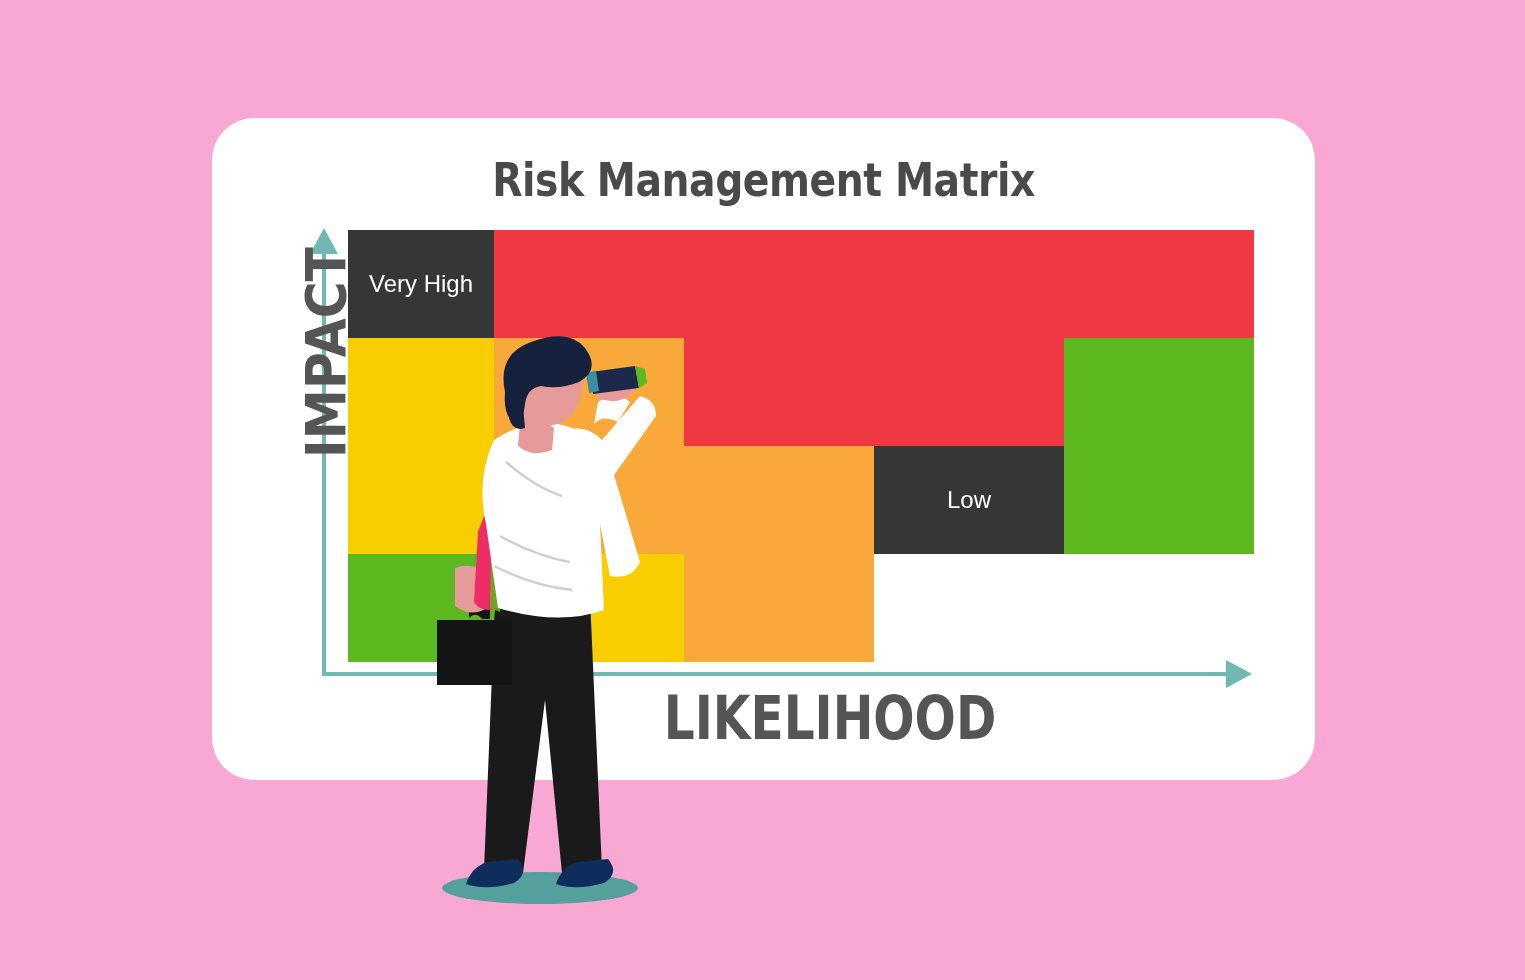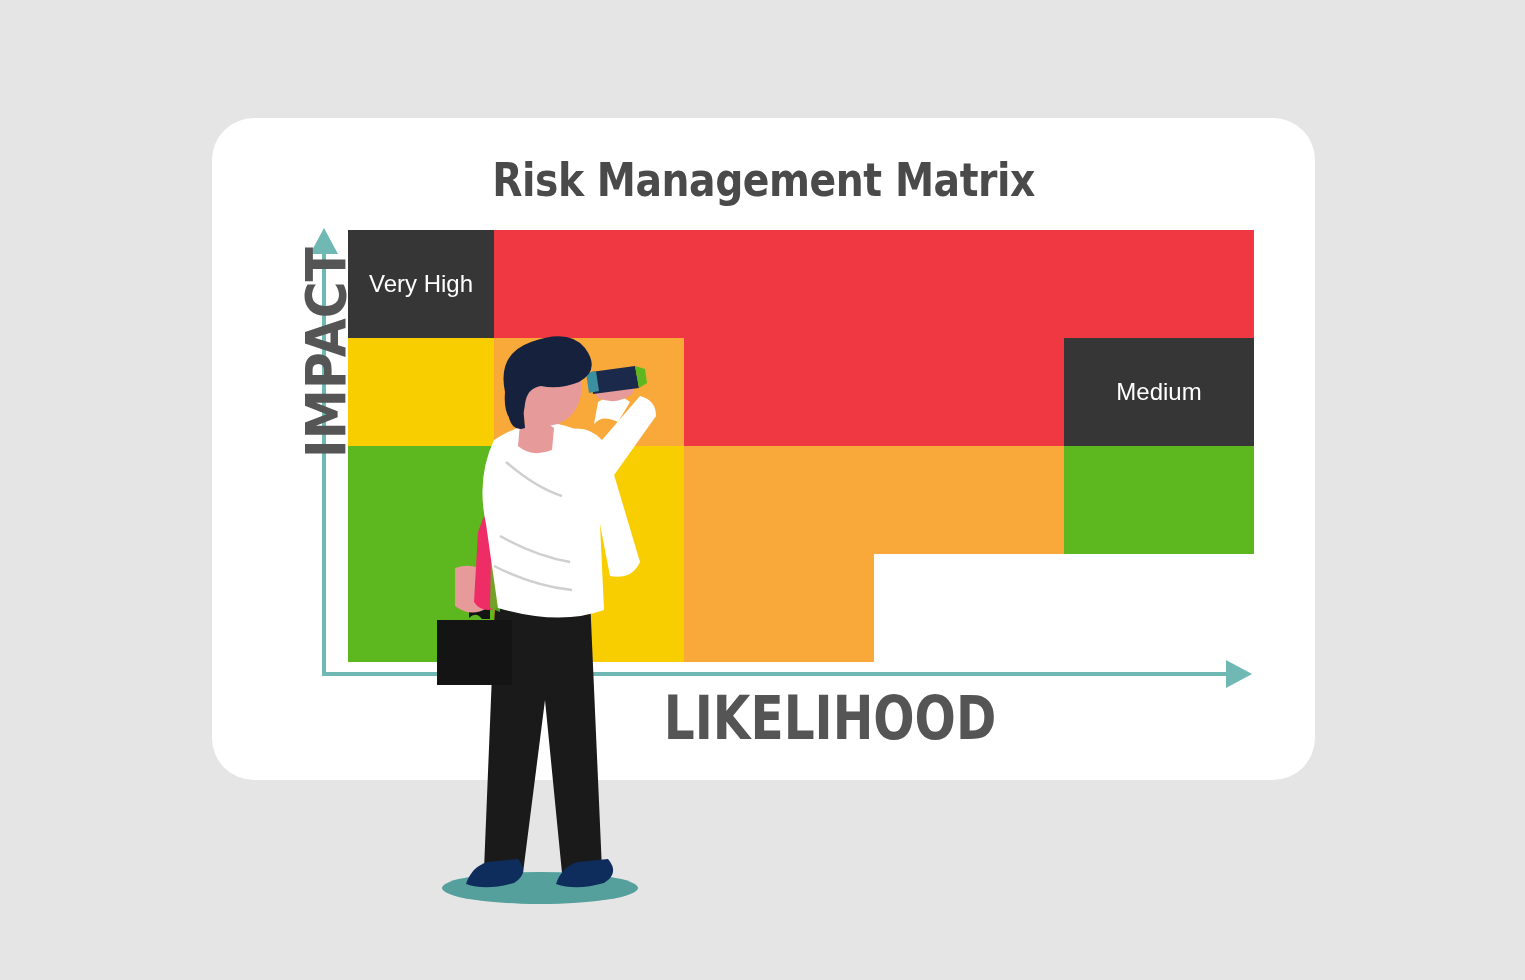--- a/index.html
+++ b/index.html
@@ -11,7 +11,7 @@
   #stage {
     position:relative;
     width:1525px; height:980px;
-    background:#e5e5e5;
+    background:#f9a8d4;
   }
   
   #card {

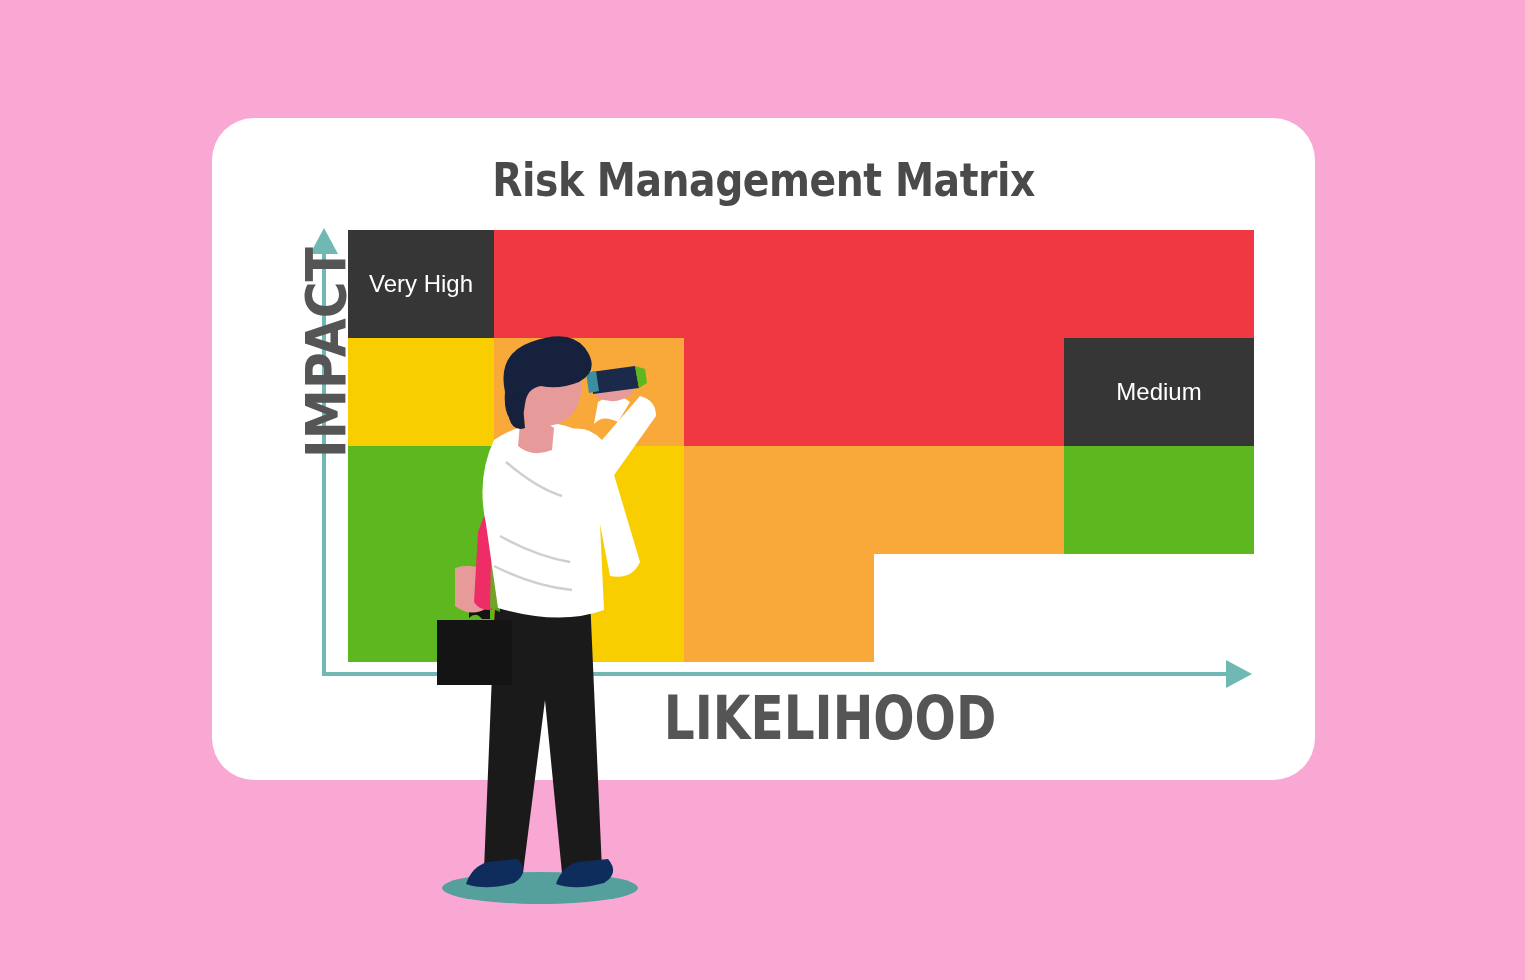--- a/index.html
+++ b/index.html
@@ -135,7 +135,6 @@
       <div class="cell" style="background: rgb(249, 168, 58);"></div>
       <div class="cell" style="background: rgb(239, 56, 66);"></div>
       <div class="cell" style="background: rgb(239, 56, 66);"></div>
-      <div class="rowlabel">Medium</div>
       <div class="cell" style="background: rgb(92, 184, 30);"></div>
       <div class="cell" style="background: rgb(249, 206, 0);"></div>
       <div class="cell" style="background: rgb(249, 168, 58);"></div>

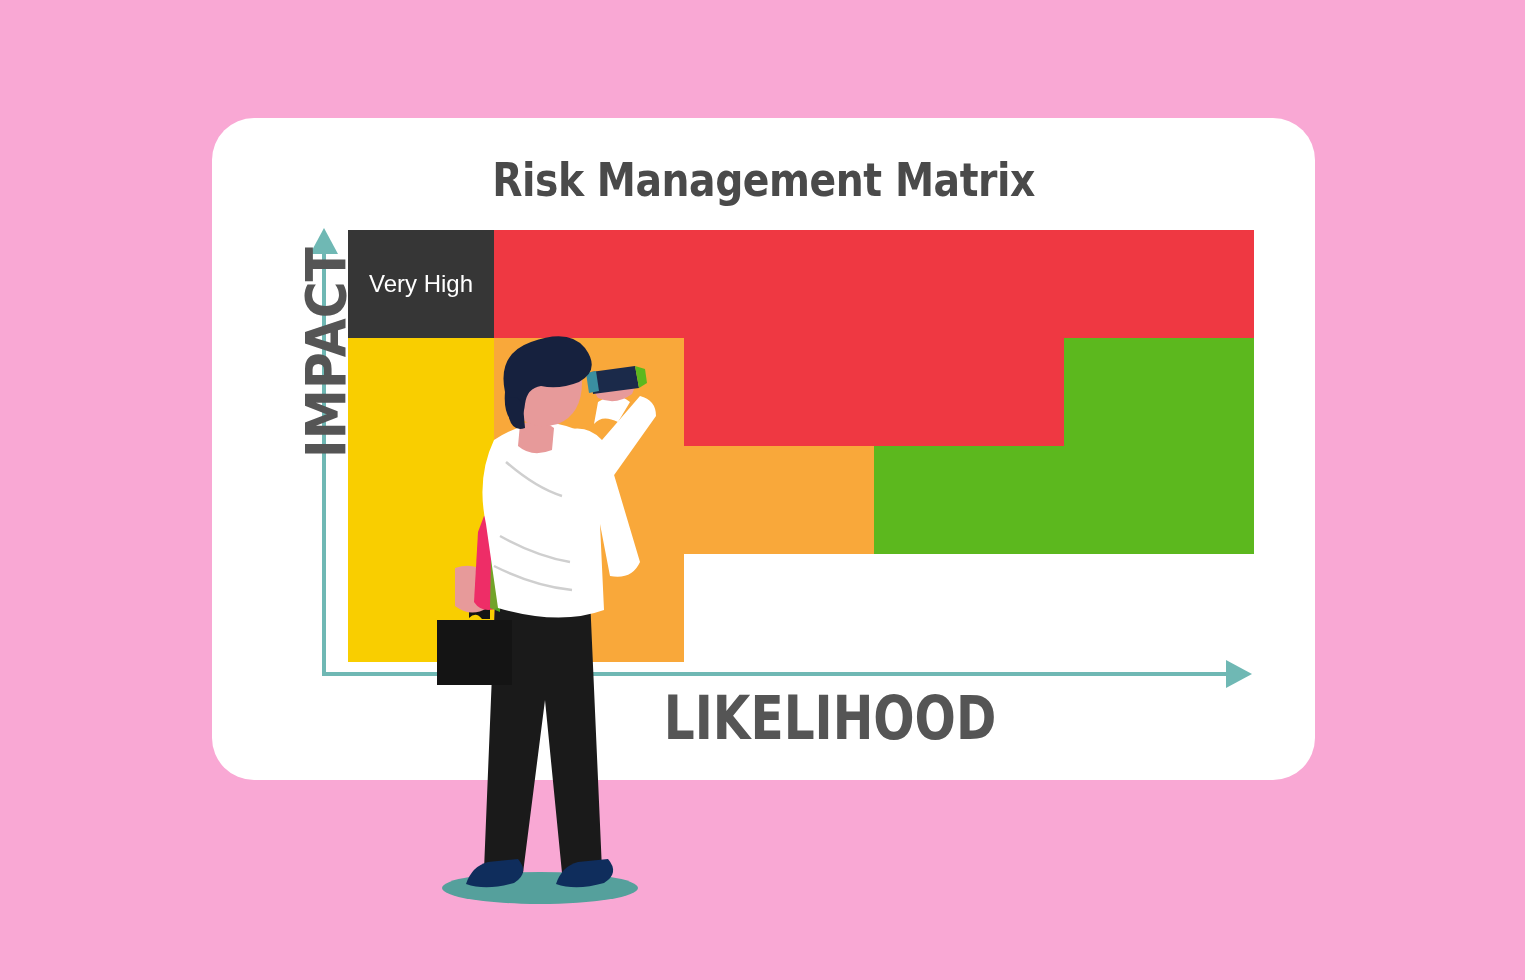--- a/index.html
+++ b/index.html
@@ -139,6 +139,7 @@
       <div class="cell" style="background: rgb(249, 206, 0);"></div>
       <div class="cell" style="background: rgb(249, 168, 58);"></div>
       <div class="cell" style="background: rgb(249, 168, 58);"></div>
+      <div class="rowlabel">Low</div>
       <div class="cell" style="background: rgb(92, 184, 30);"></div>
       <div class="cell" style="background: rgb(92, 184, 30);"></div>
       <div class="cell" style="background: rgb(249, 206, 0);"></div>

